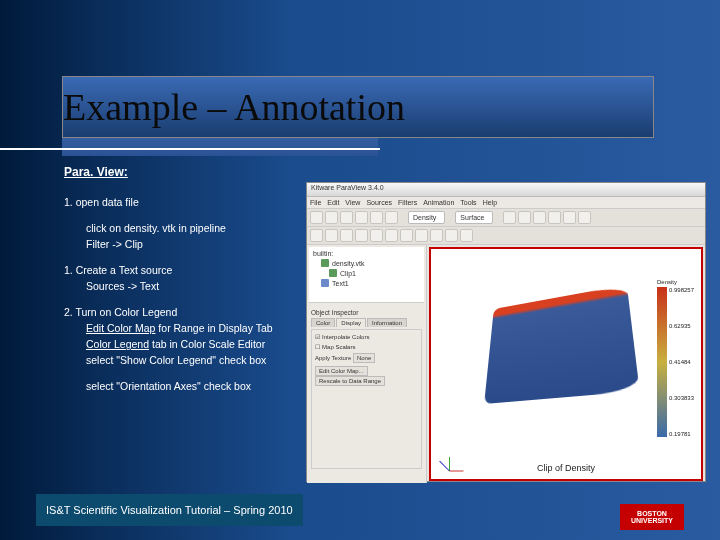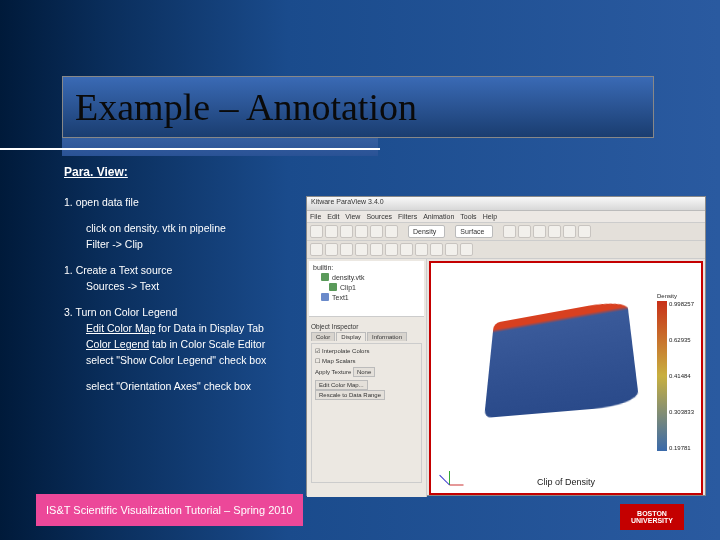--- a/index.html
+++ b/index.html
@@ -17,7 +17,6 @@
     background: linear-gradient(to bottom, #3a6ab5 0%, #1a3d70 100%);
     border: 1px solid #888;
     display: flex; align-items: center;
-    padding-left: 12px;
   }
   .title-box h1 {
     font-family: "Times New Roman", serif;

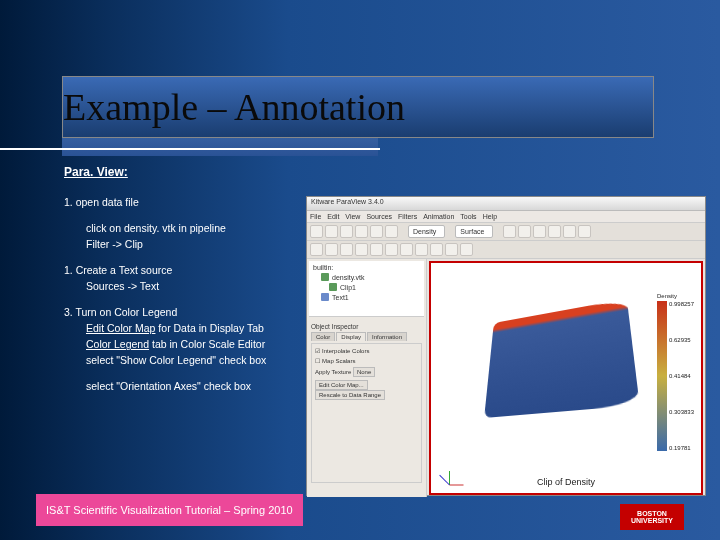--- a/index.html
+++ b/index.html
@@ -206,7 +206,7 @@
   </div>
 
   <div class="blk">
-    <div class="step">3. Turn on Color Legend</div>
+    <div class="step">2. Turn on Color Legend</div>
     <div class="sub"><span class="u">Edit Color Map</span><span> for Data in Display Tab</span></div>
     <div class="sub"><span class="u">Color Legend</span><span> tab in Color Scale Editor</span></div>
     <div class="sub">select "Show Color Legend" check box</div>

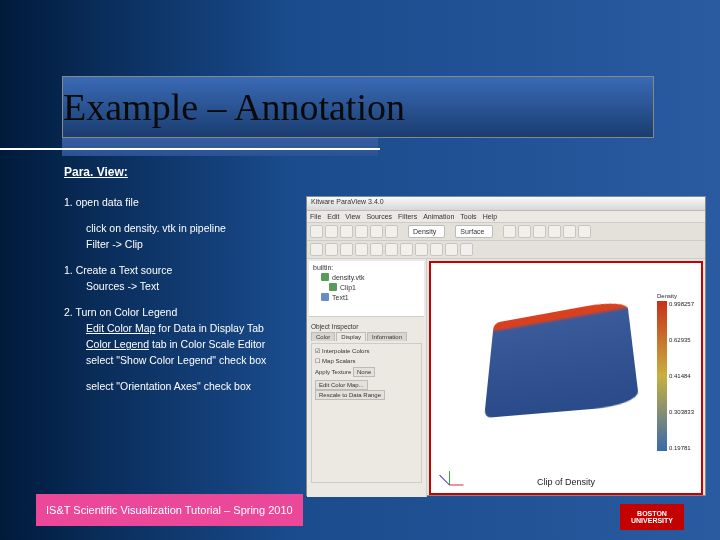--- a/index.html
+++ b/index.html
@@ -207,7 +207,7 @@
 
   <div class="blk">
     <div class="step">2. Turn on Color Legend</div>
-    <div class="sub"><span class="u">Edit Color Map</span><span> for Data in Display Tab</span></div>
+    <div class="sub"><span class="u">Edit Color Map</span><span> for Range in Display Tab</span></div>
     <div class="sub"><span class="u">Color Legend</span><span> tab in Color Scale Editor</span></div>
     <div class="sub">select "Show Color Legend" check box</div>
   </div>

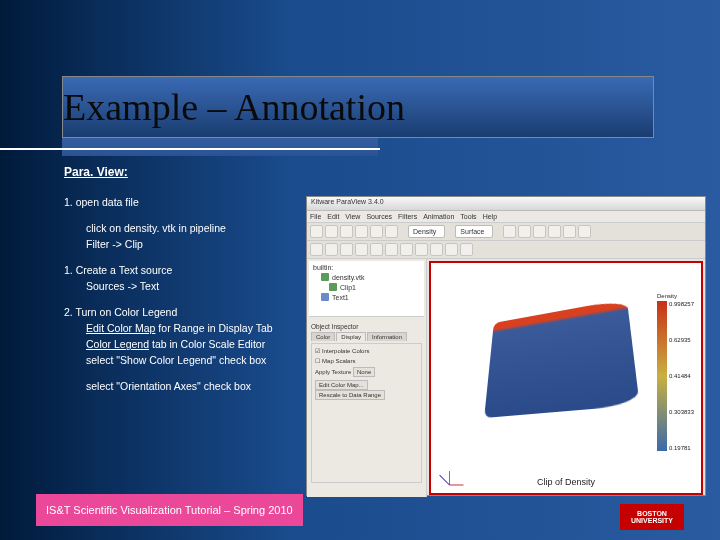--- a/index.html
+++ b/index.html
@@ -57,7 +57,7 @@
   .content .u { text-decoration: underline; }
   .screenshot {
     position: absolute;
-    left: 306px; top: 196px;
+    left: 306px; top: 182px;
     width: 400px; height: 300px;
     background: #e8e4e0;
     border: 1px solid #888;

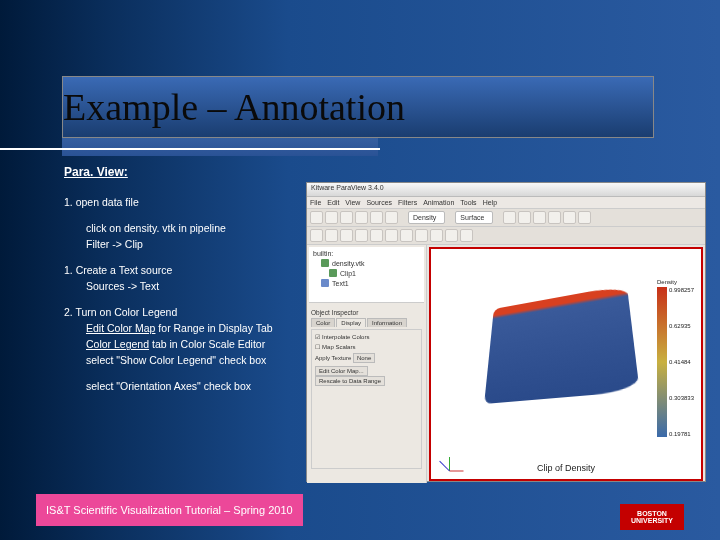--- a/index.html
+++ b/index.html
@@ -167,7 +167,7 @@
   .legend-ticks { float: left; height: 150px; display: flex; flex-direction: column; justify-content: space-between; }
   .footer-left {
     position: absolute; left: 36px; bottom: 14px;
-    background: #ec4899; color: #fff;
+    background: #0c4a6e; color: #fff;
     font-size: 11px; padding: 10px 10px;
   }
   .footer-right {

